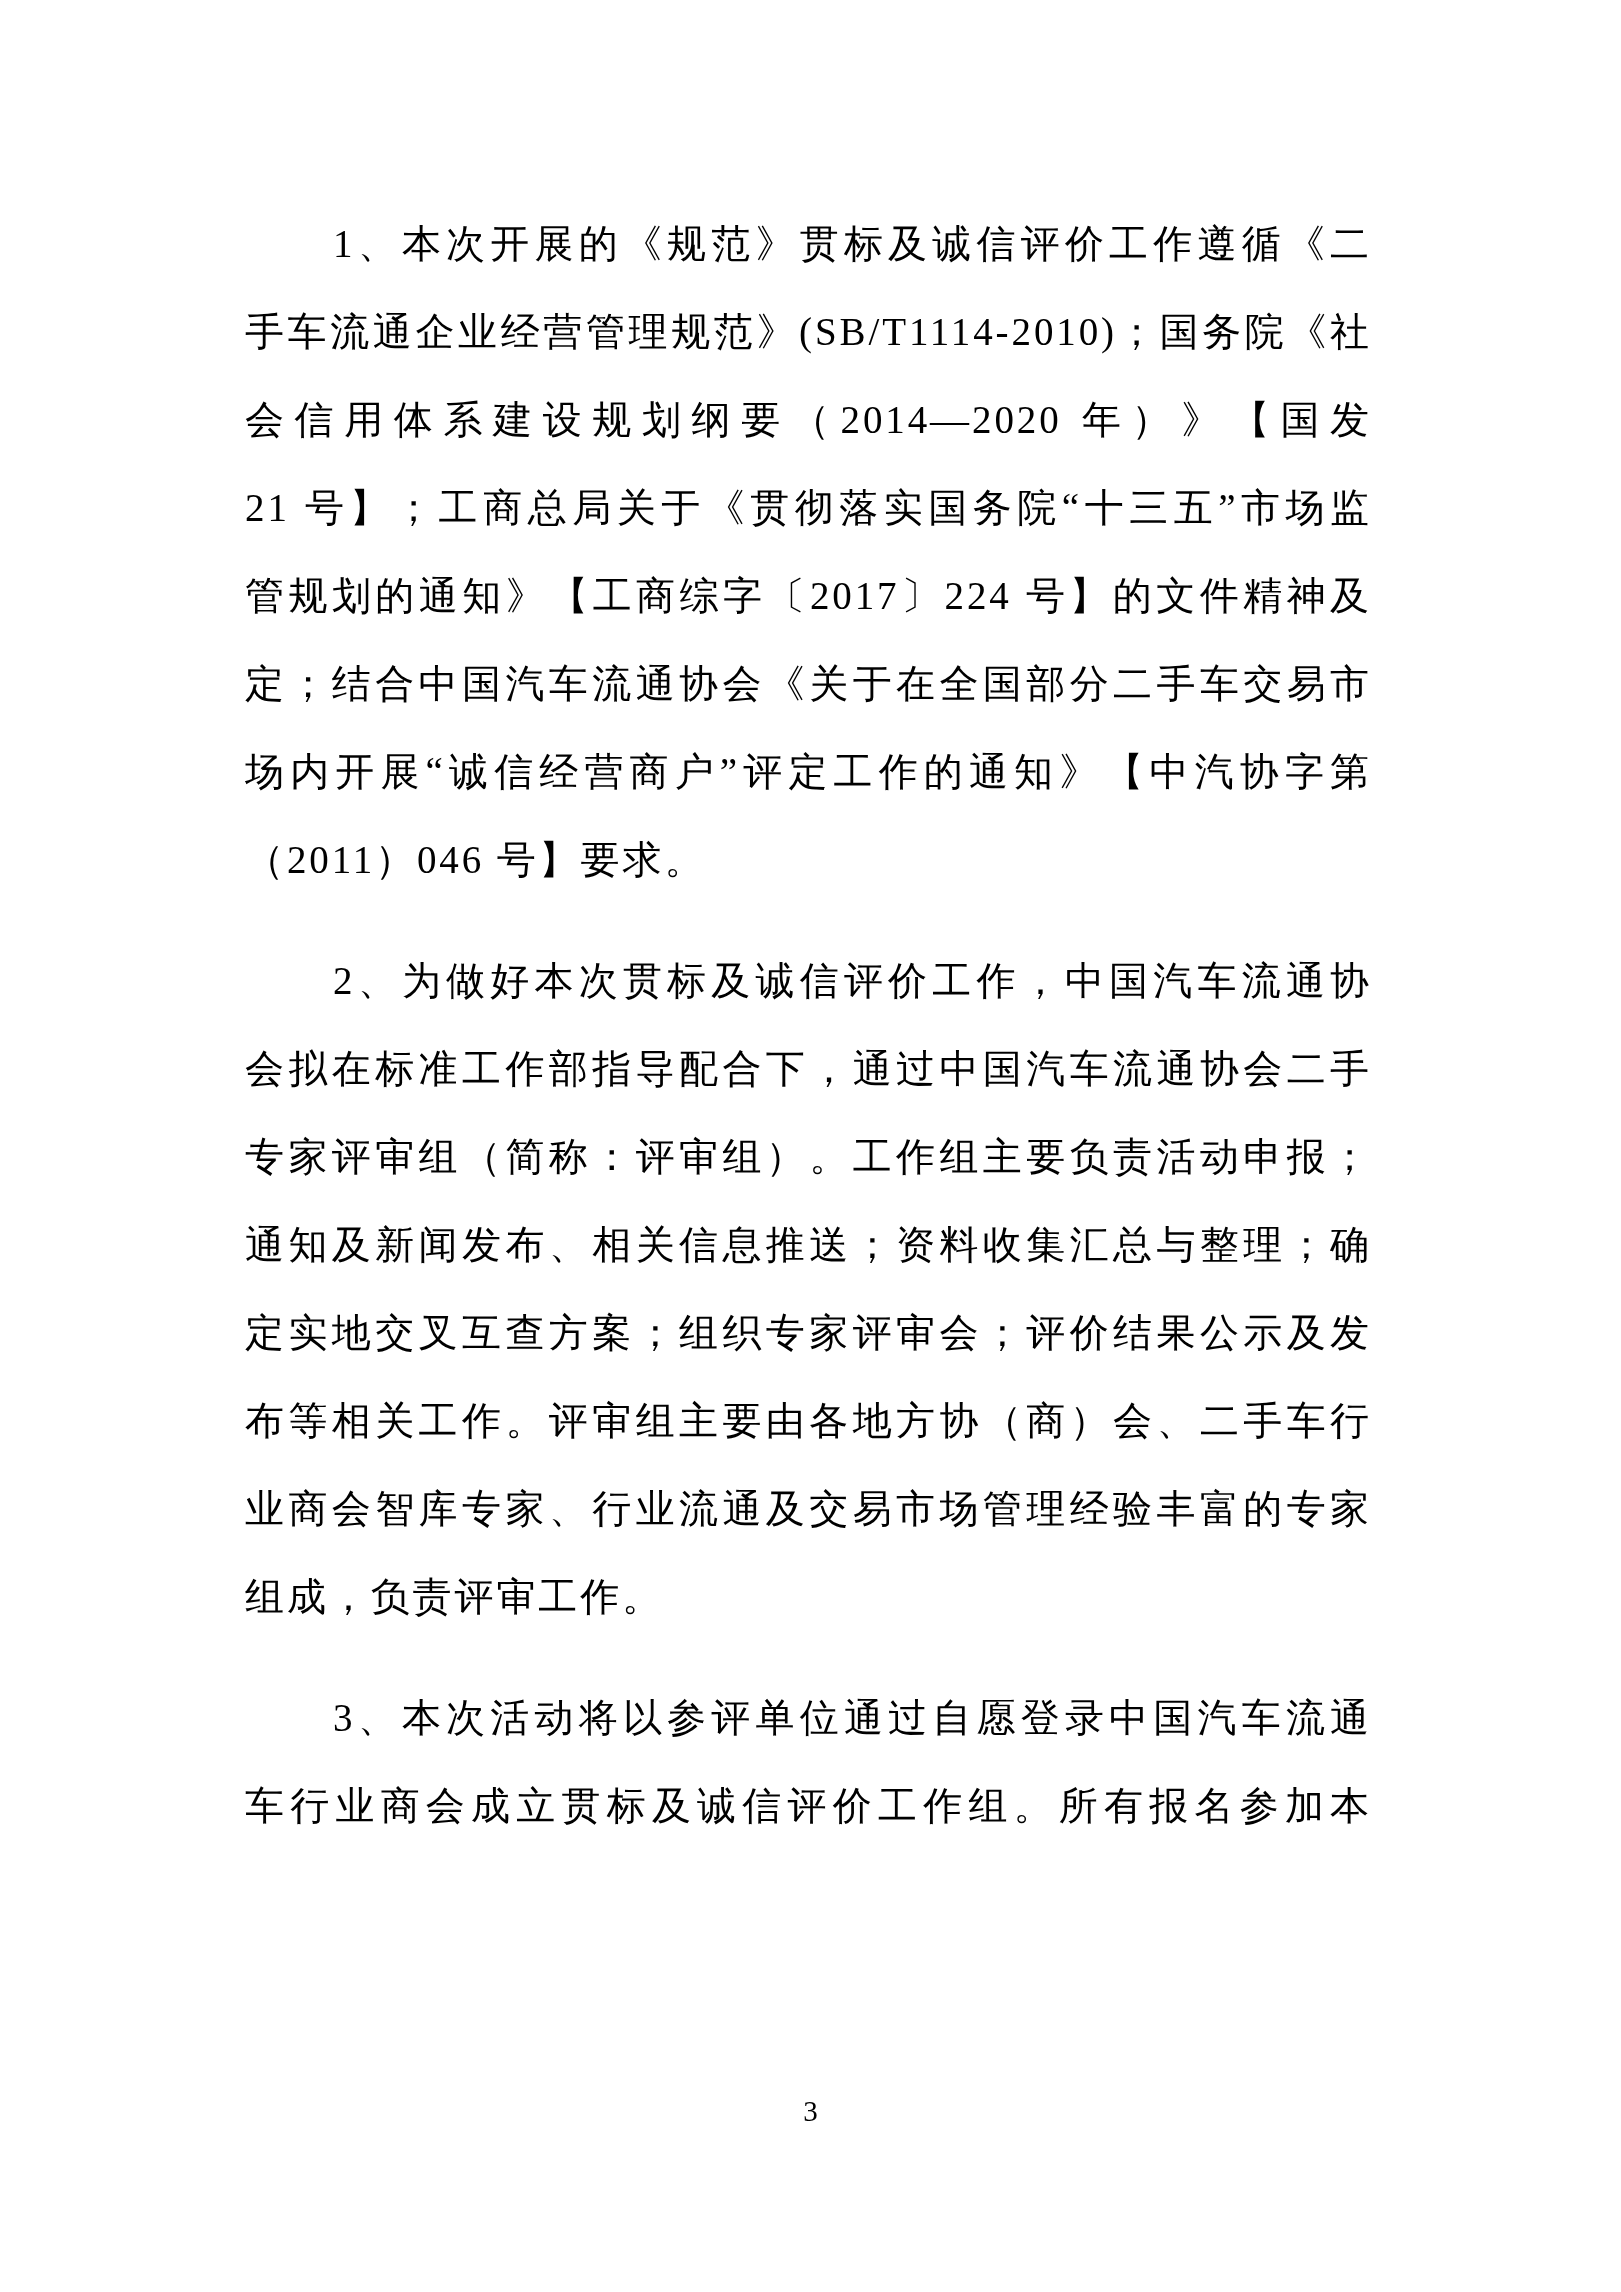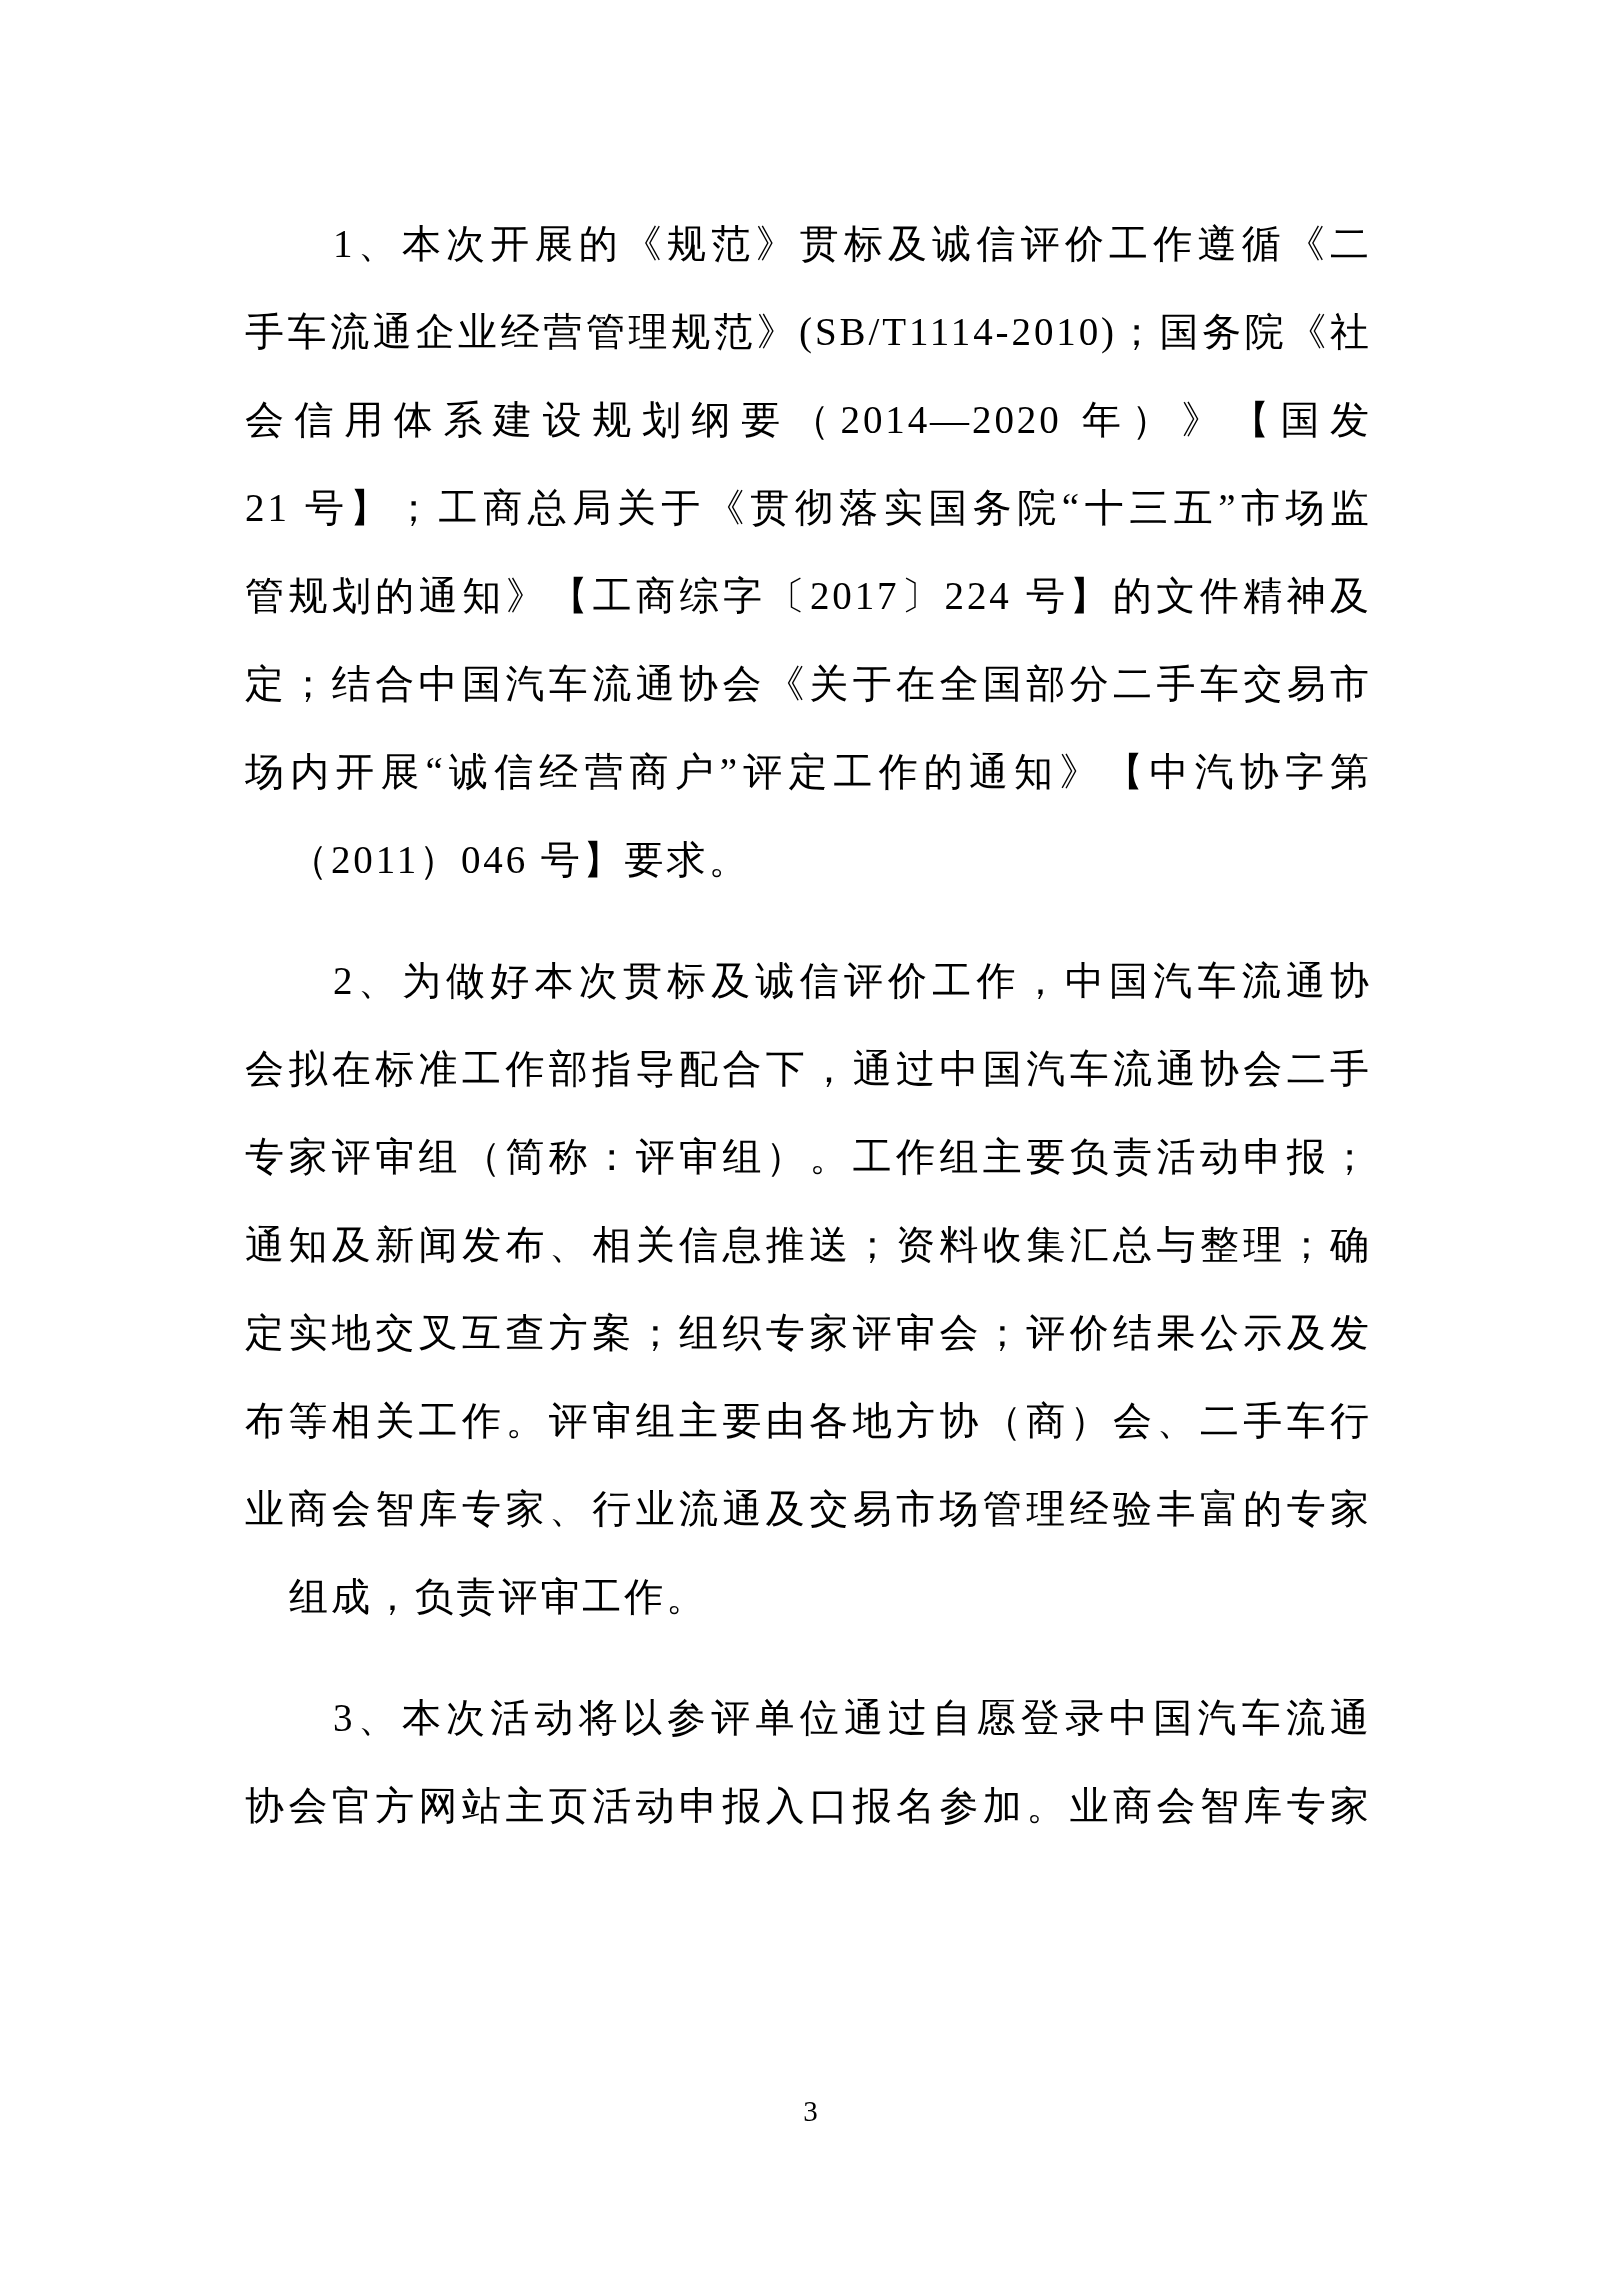--- a/index.html
+++ b/index.html
@@ -41,7 +41,6 @@
   }
   .line.last {
     text-align-last: left;
-    margin-left: 44px;
   }
   .page-number {
     position: absolute;

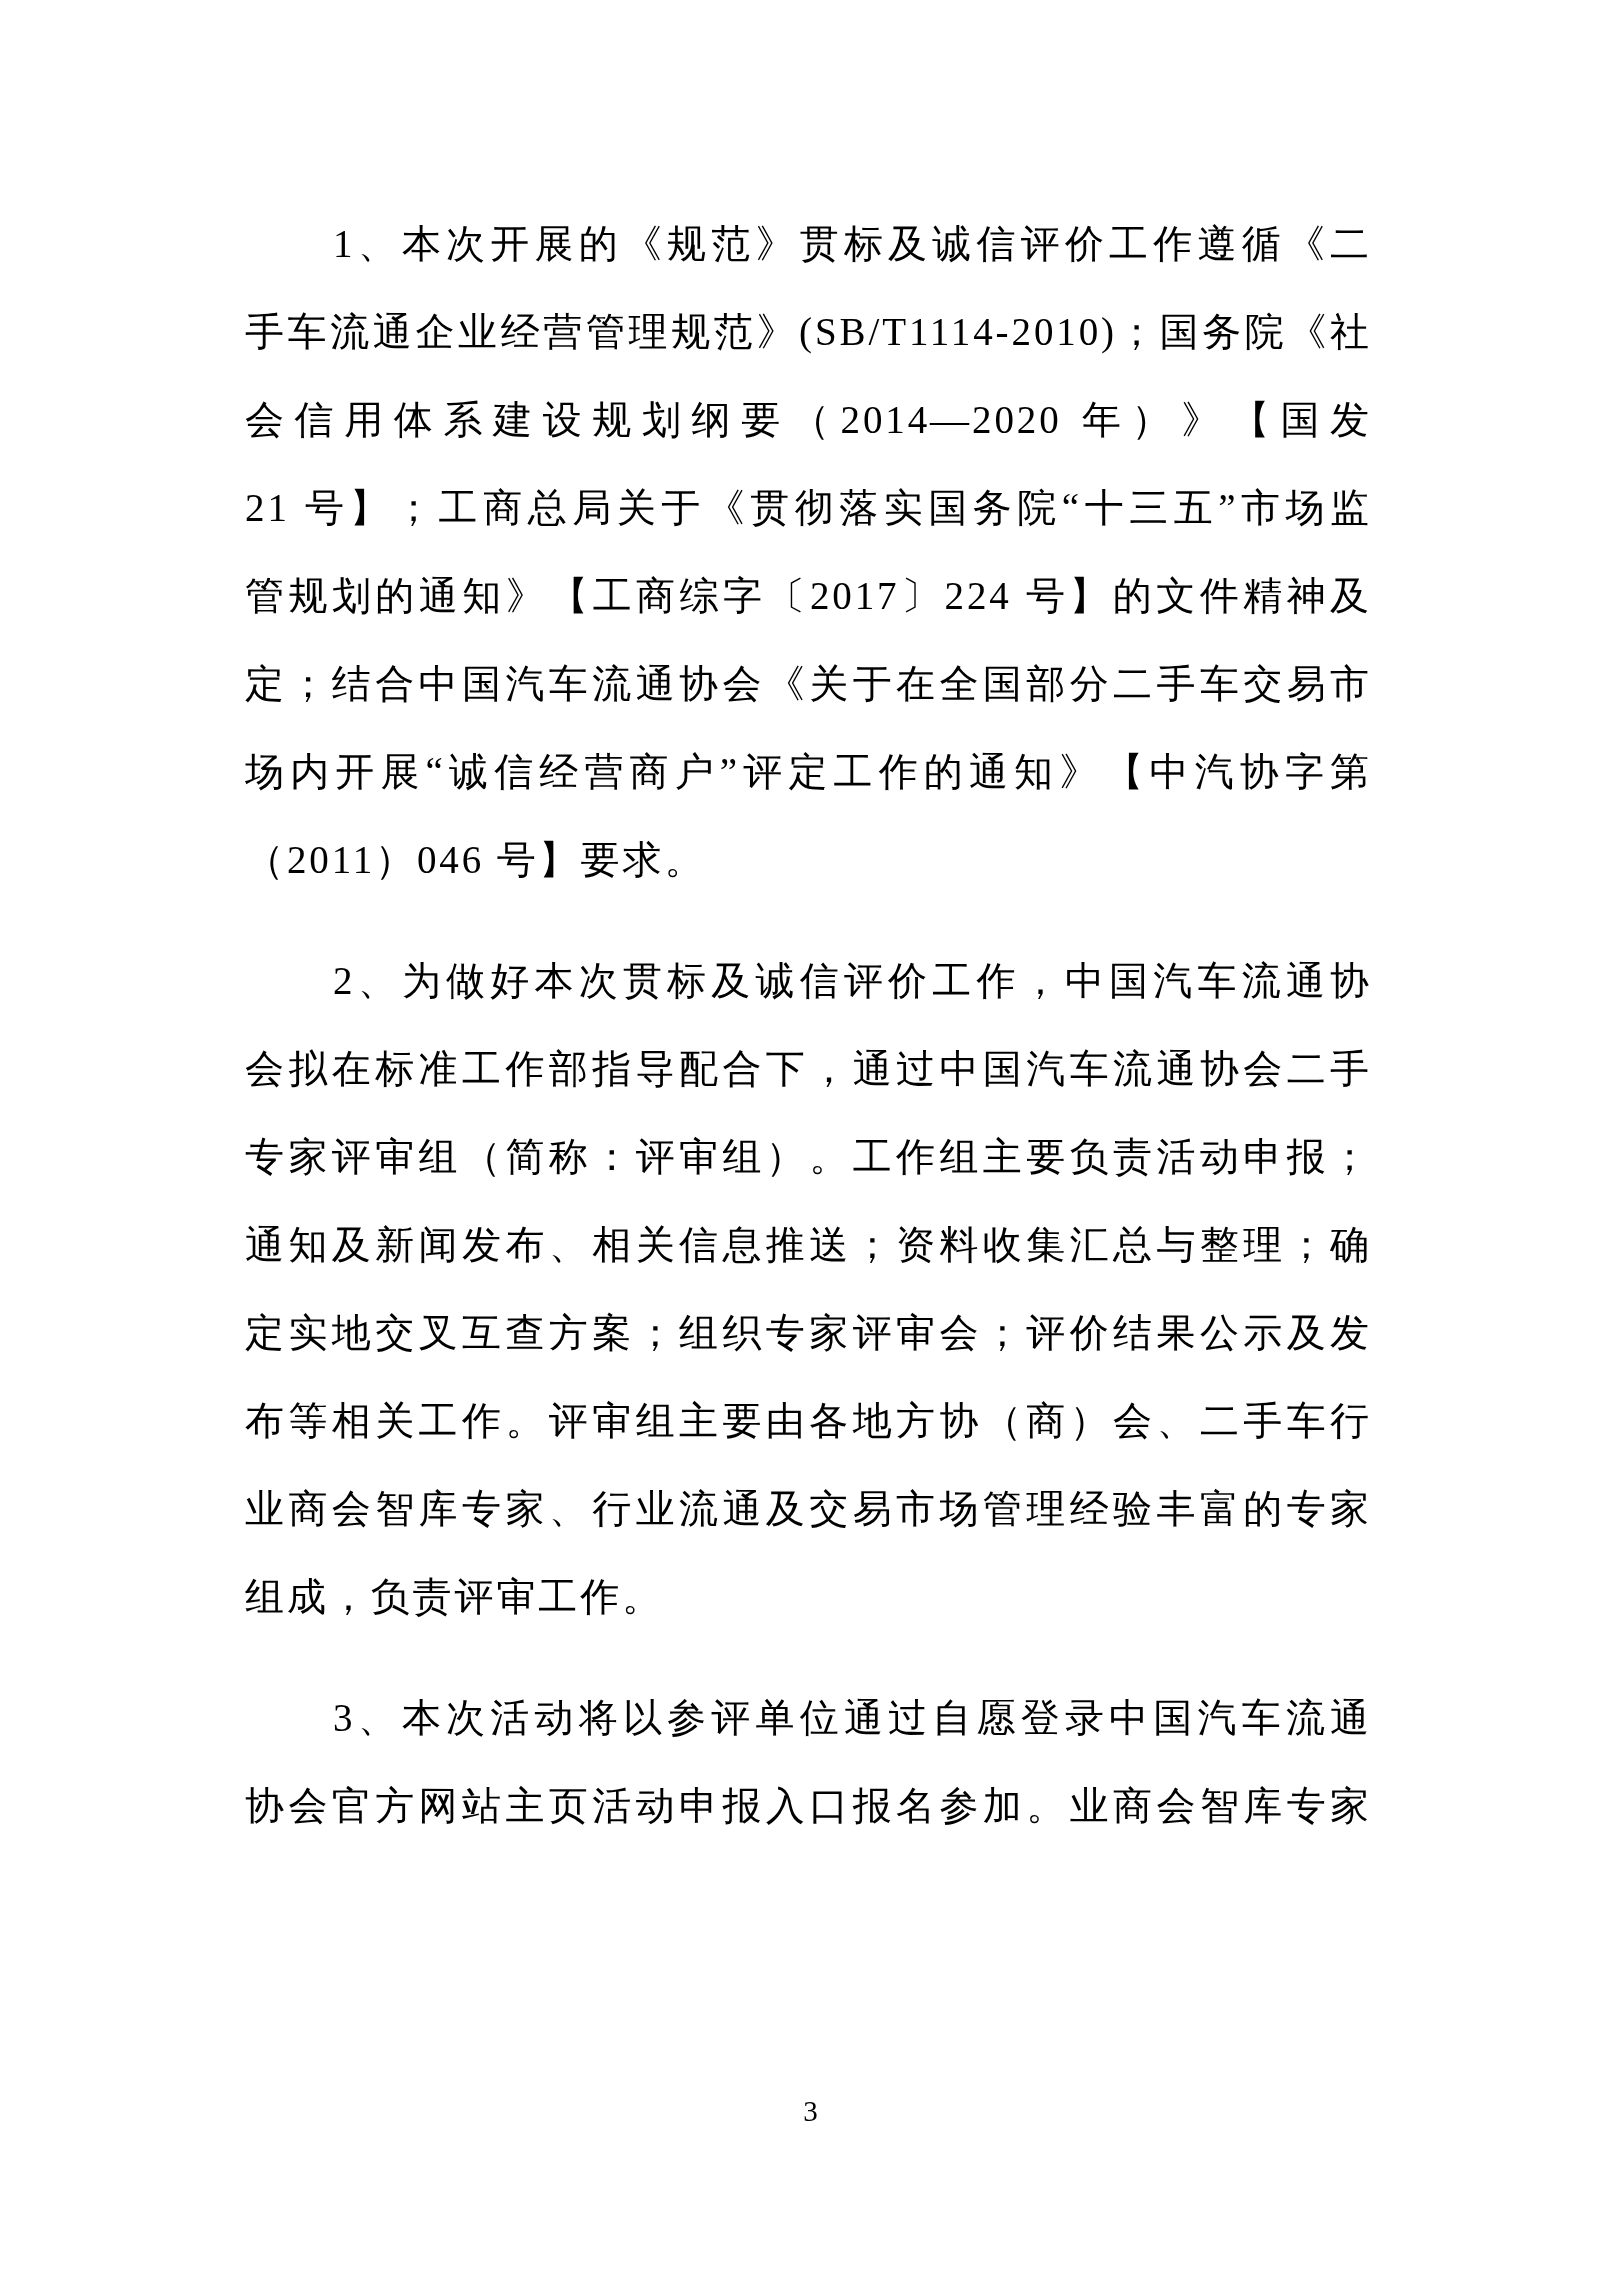--- a/index.html
+++ b/index.html
@@ -83,7 +83,7 @@
 
     <div class="para">
       <div class="line first">3、本次活动将以参评单位通过自愿登录中国汽车流通</div>
-      <div class="line">协会官方网站主页活动申报入口报名参加。业商会智库专家</div>
+      <div class="line">车行业商会成立贯标及诚信评价工作组。所有报名参加本</div>
     </div>
 
   </div>

